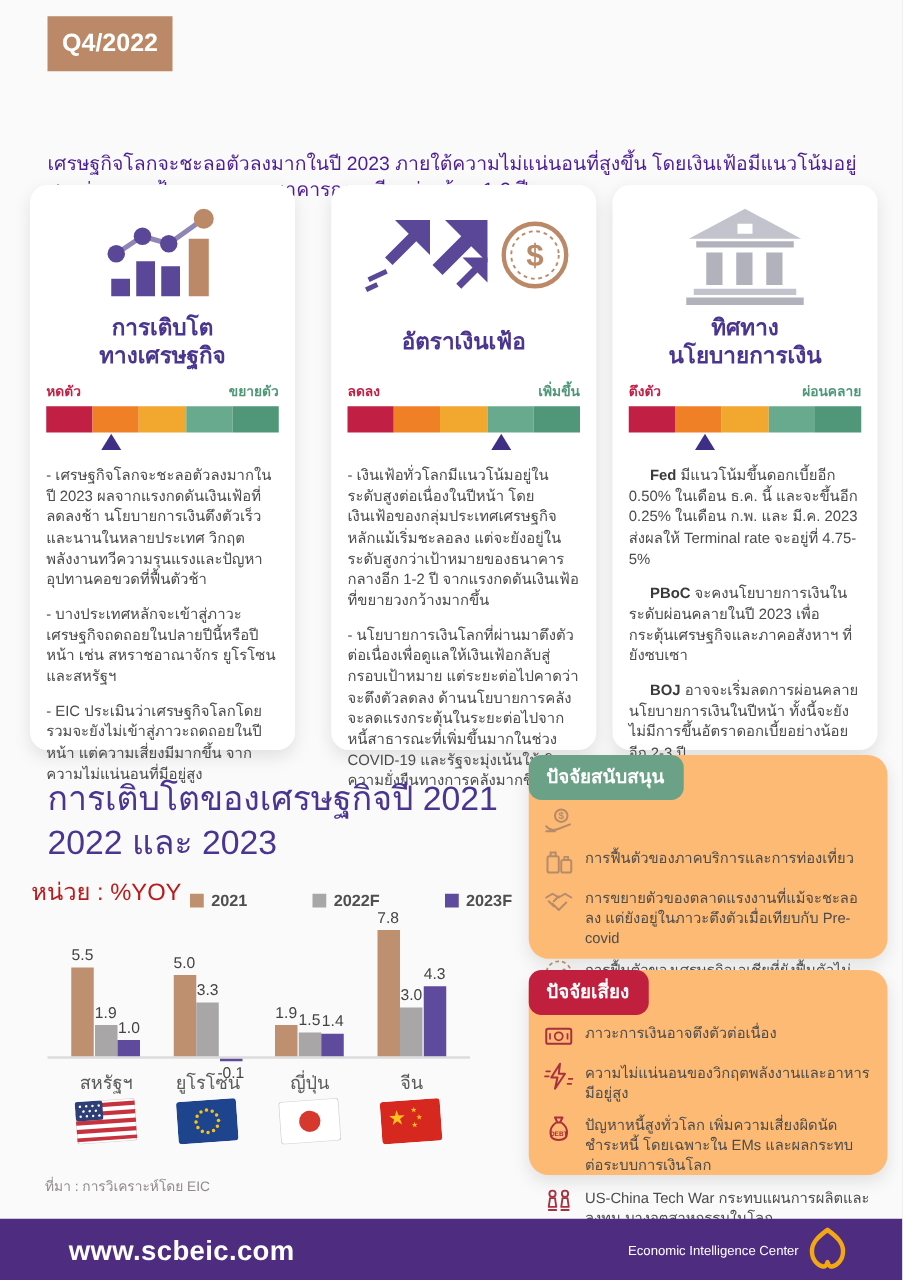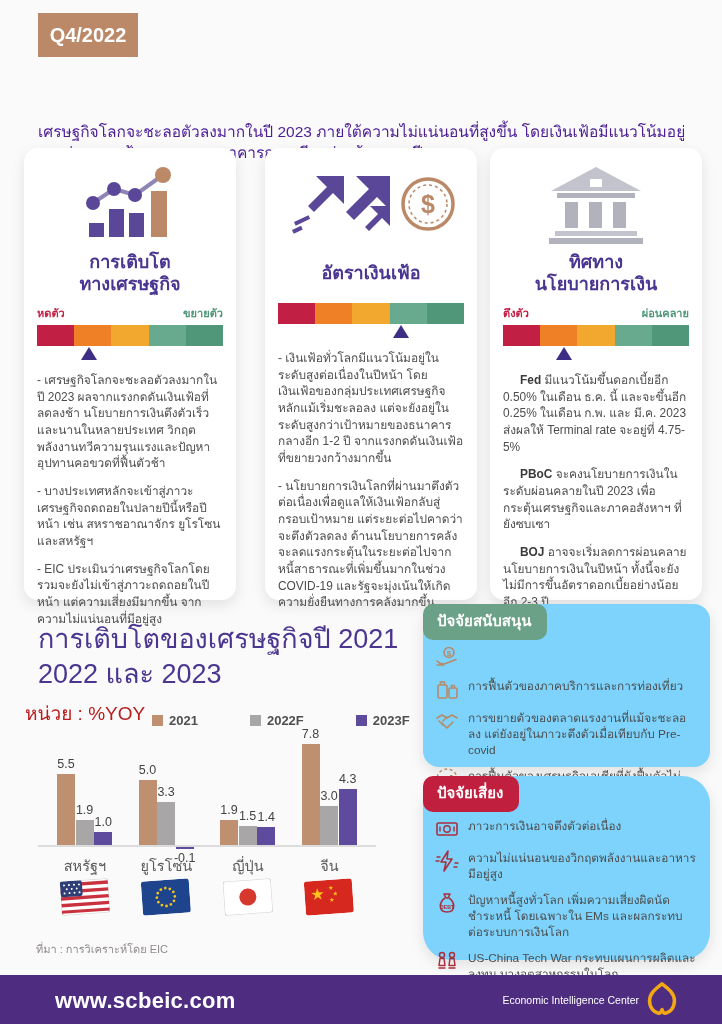--- a/index.html
+++ b/index.html
@@ -156,6 +156,10 @@
      </svg>
         </div>
      <div class="card-title">อัตราเงินเฟ้อ</div>
+     <div class="scale-labels">
+       <span class="sl-left">ลดลง</span>
+       <span class="sl-right">เพิ่มขึ้น</span>
+     </div>
      <div class="scale-bar">
           <div class="seg" style="background:#c21f45"></div>
           <div class="seg" style="background:#ef8026"></div>

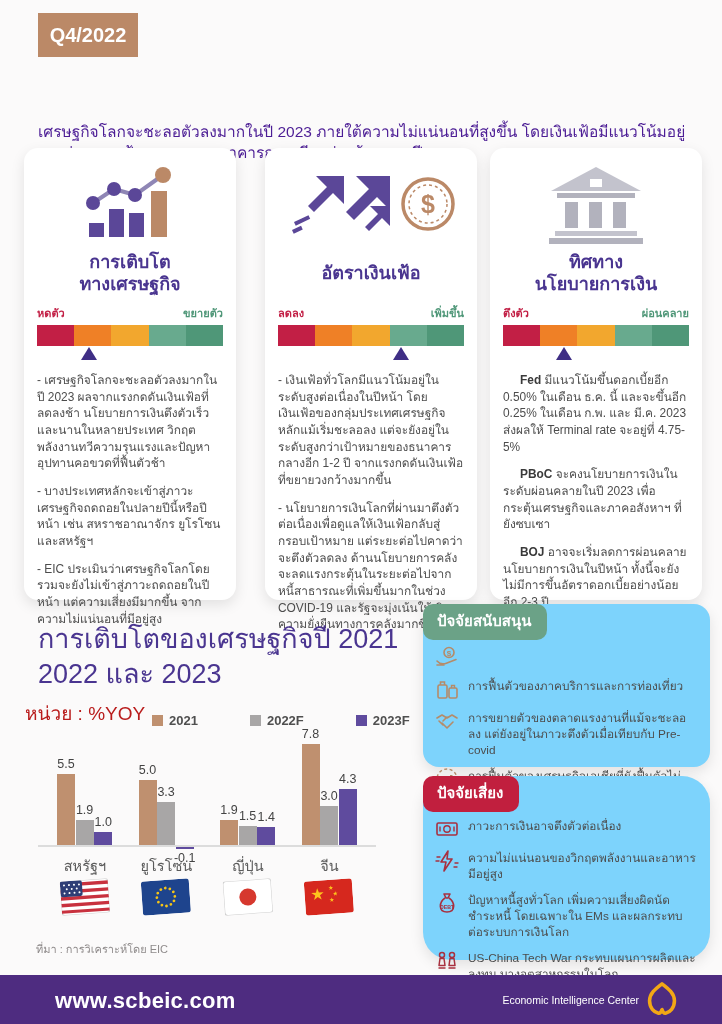--- a/index.html
+++ b/index.html
@@ -67,7 +67,7 @@
   #chart-source { position:absolute; left:36px; top:940px; font-size:11px; color:#8f8b8b; }
   
   .factor-box {
-    position:absolute; left:423px; width:287px; background:#7dd3fc;
+    position:absolute; left:423px; width:287px; background:#fdba74;
     border-radius:16px; box-shadow:0 5px 14px rgba(0,0,0,0.10);
     padding:40px 14px 8px 12px;
   }

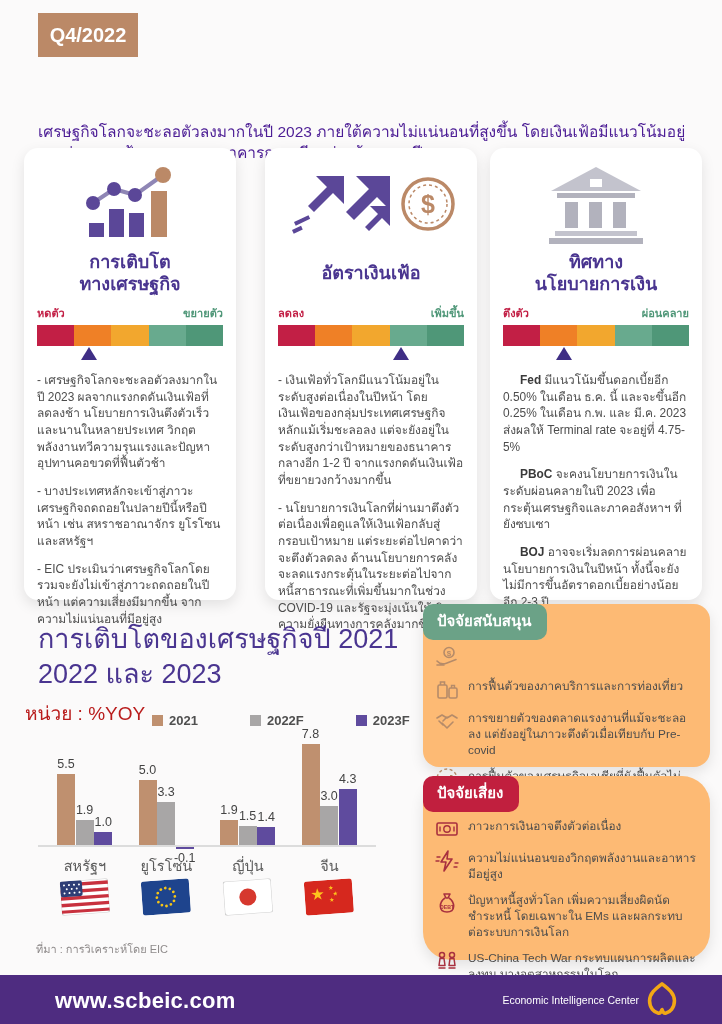--- a/index.html
+++ b/index.html
@@ -72,7 +72,7 @@
     padding:40px 14px 8px 12px;
   }
   #support-box { top:604px; height:163px; }
-  #risk-box { top:776px; height:184px;border-radius:28px; }
+  #risk-box { top:776px; height:164px; }
   .factor-tab {
     position:absolute; left:0; top:0; padding:5px 16px 7px 14px;
     color:#fff; font-weight:bold; font-size:15px; border-radius:10px;

